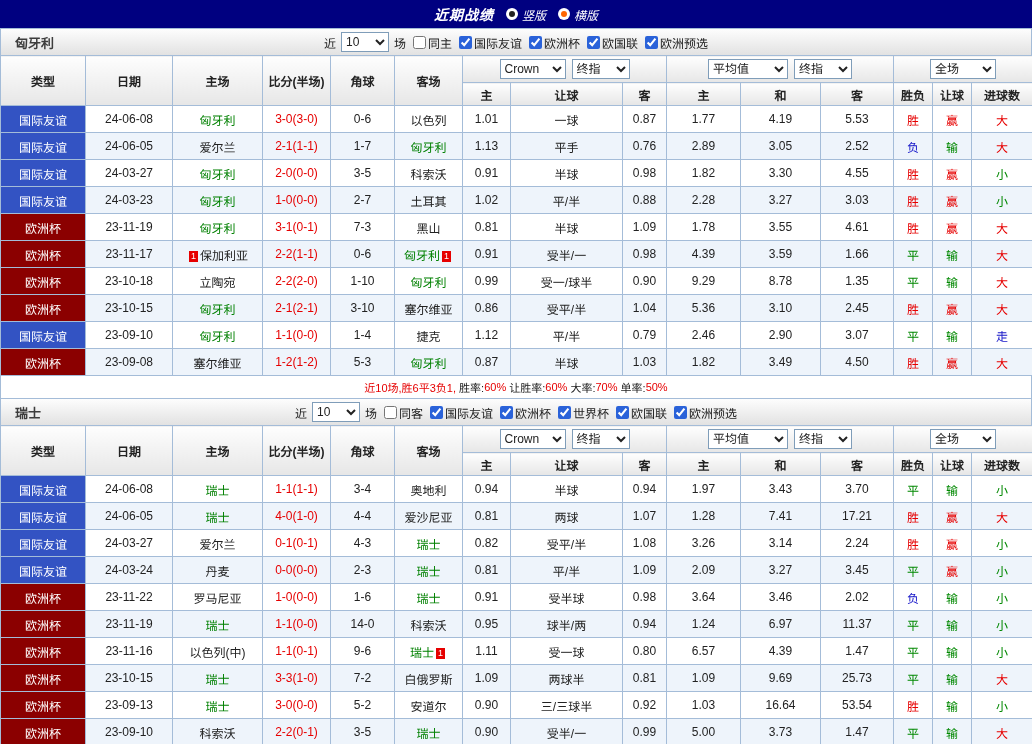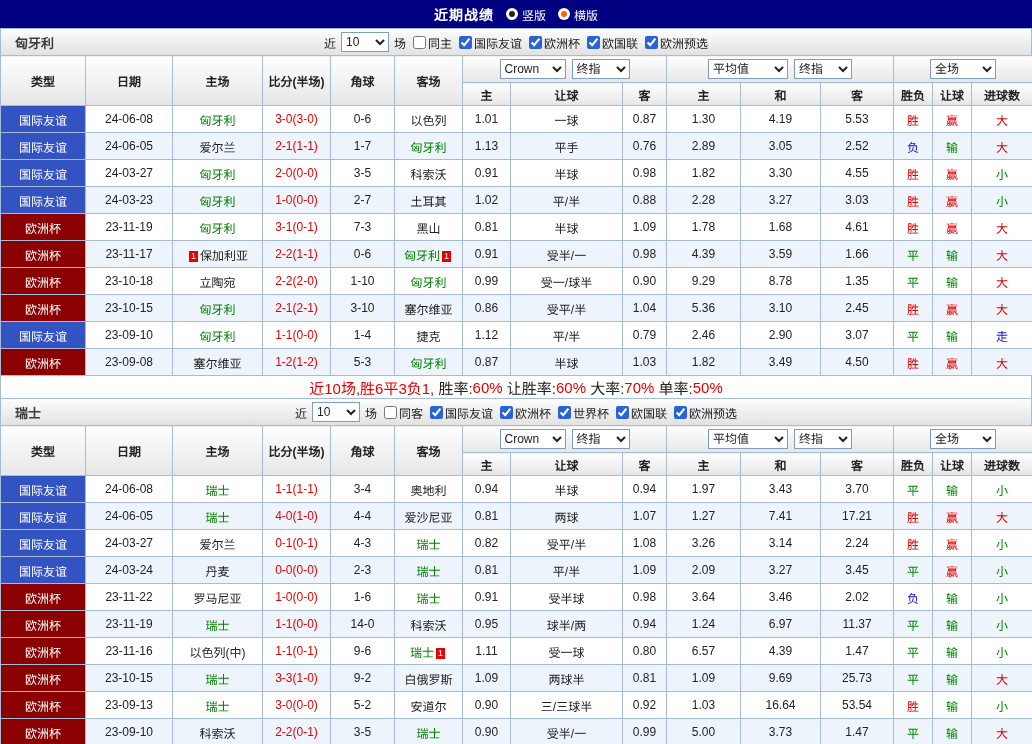--- a/index.html
+++ b/index.html
@@ -6,7 +6,7 @@
   body{width:1032px;font-family:"Liberation Sans","DejaVu Sans",sans-serif;font-size:12px;color:#222;background:#fff;}
 
   
-  .topbar{height:28px;background:#000080;display:flex;align-items:center;justify-content:center;gap:12px;color:#fff;}
+  .topbar{height:28px;background:#000080;display:flex;align-items:center;justify-content:center;gap:12px;color:#fff;font-style:italic;}
   .topbar .title{font-weight:bold;font-size:14px;letter-spacing:1px;}
   .radio-opt{display:inline-flex;align-items:center;gap:4px;cursor:pointer;font-size:12px;}
   .radio-dot{width:12px;height:12px;border-radius:50%;background:#fff;position:relative;display:inline-block;}

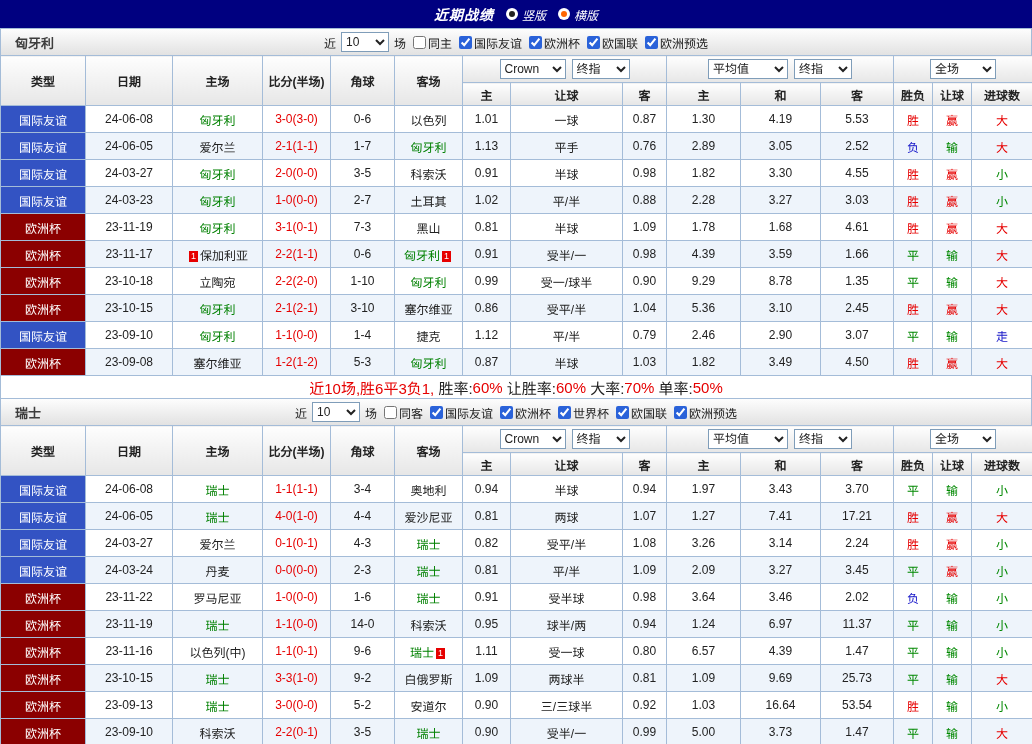--- a/index.html
+++ b/index.html
@@ -142,7 +142,7 @@
             <td>1.01</td>
             <td>一球</td>
             <td>0.87</td>
-            <td>1.30</td>
+            <td>1.77</td>
             <td>4.19</td>
             <td>5.53</td>
             <td style="color: rgb(230, 0, 0);">胜</td>

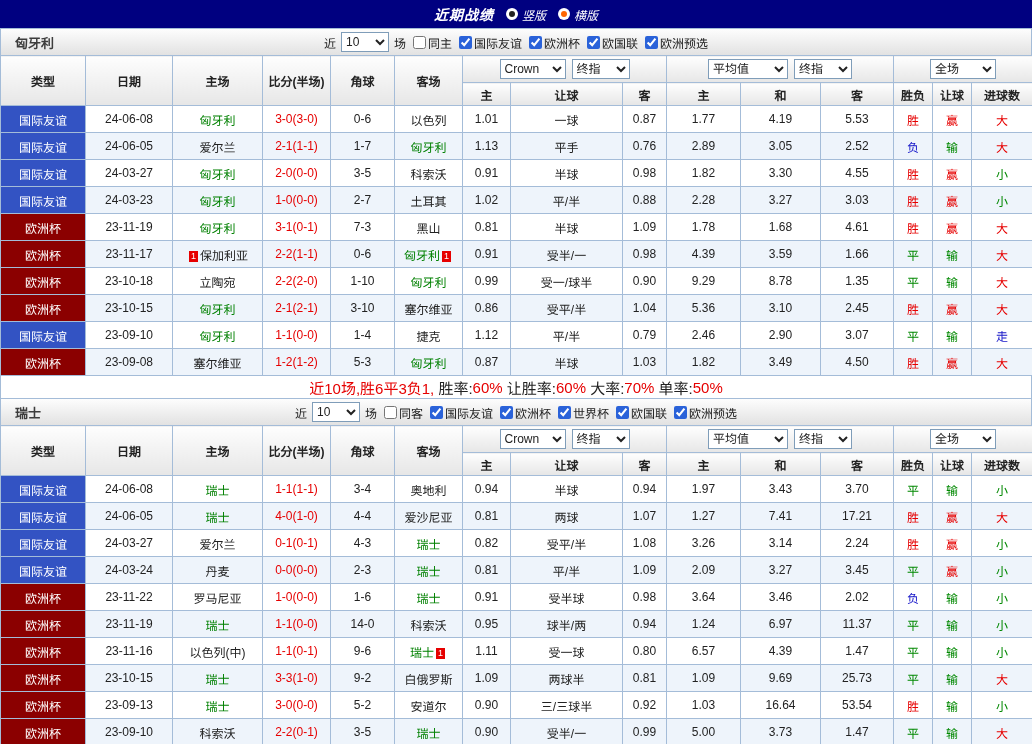--- a/index.html
+++ b/index.html
@@ -211,7 +211,7 @@
             <td>半球</td>
             <td>1.09</td>
             <td>1.78</td>
-            <td>1.68</td>
+            <td>3.55</td>
             <td>4.61</td>
             <td style="color: rgb(230, 0, 0);">胜</td>
             <td style="color: rgb(230, 0, 0);">赢</td>

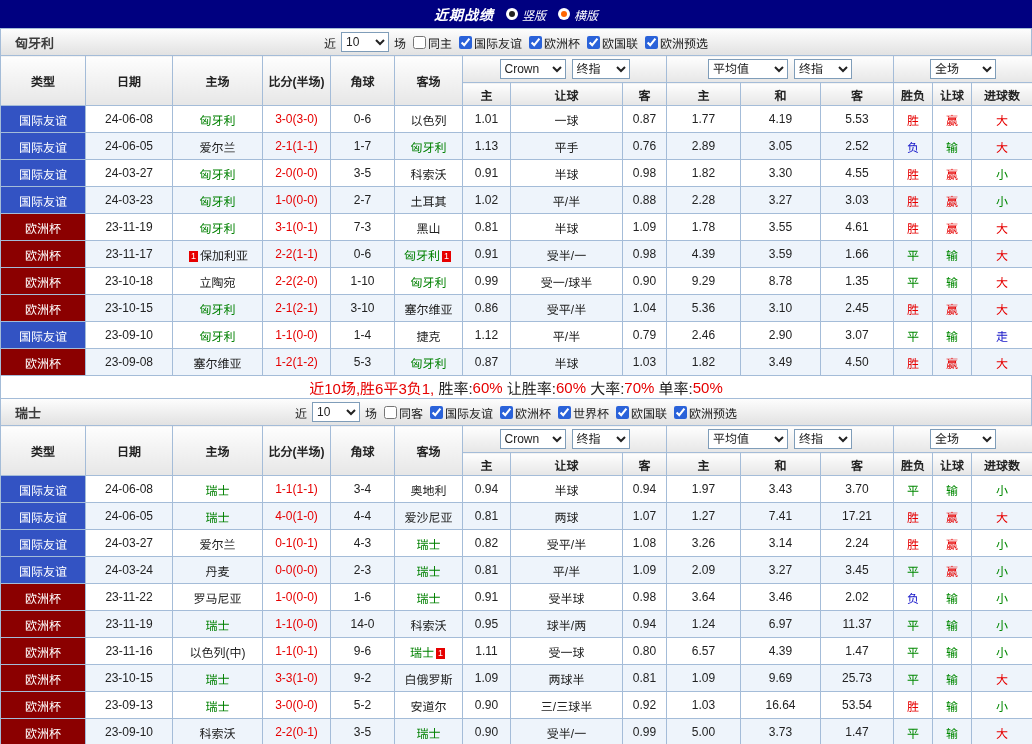--- a/index.html
+++ b/index.html
@@ -41,7 +41,7 @@
   td.score{color:#e60000;}
   .card{display:inline-block;background:#e60000;color:#fff;font-size:9px;line-height:11px;width:9px;height:11px;margin:0 2px;vertical-align:1px;text-align:center;}
 
-  .summary{height:22px;border:1px solid #a4bcd8;border-top:none;display:flex;align-items:center;justify-content:center;font-size:15px;}
+  .summary{height:22px;border:1px solid #a4bcd8;border-top:none;display:flex;align-items:center;justify-content:center;font-size:11px;}
   .summary span{white-space:pre;}
 </style>
 </head>

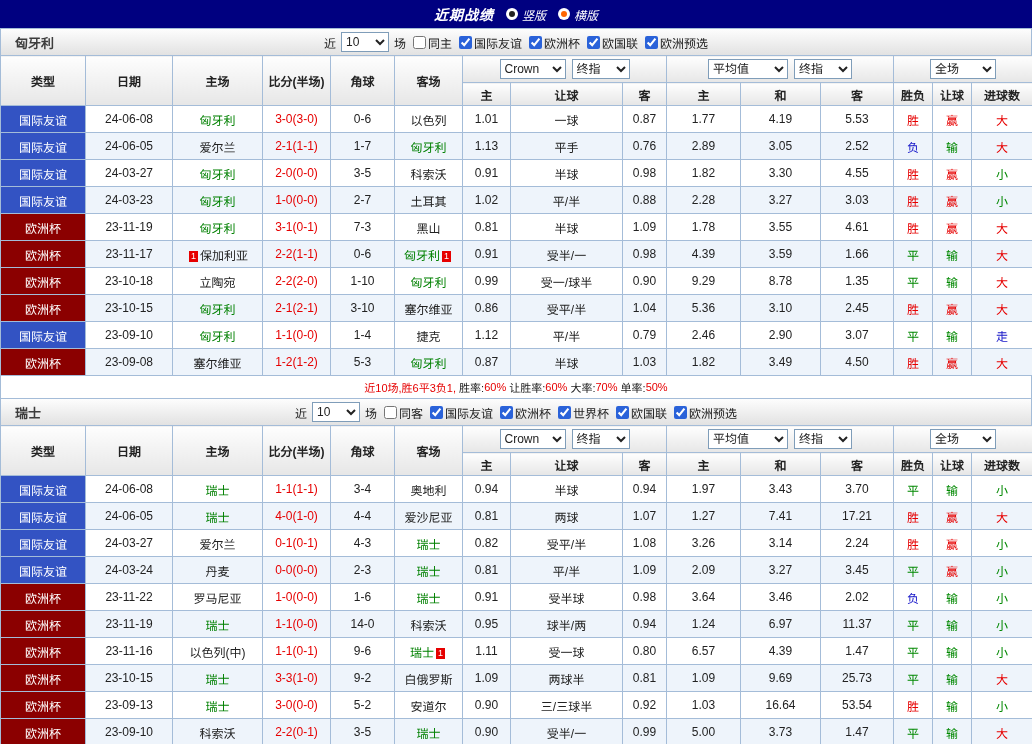--- a/index.html
+++ b/index.html
@@ -419,7 +419,7 @@
             <td>0.81</td>
             <td>两球</td>
             <td>1.07</td>
-            <td>1.27</td>
+            <td>1.28</td>
             <td>7.41</td>
             <td>17.21</td>
             <td style="color: rgb(230, 0, 0);">胜</td>

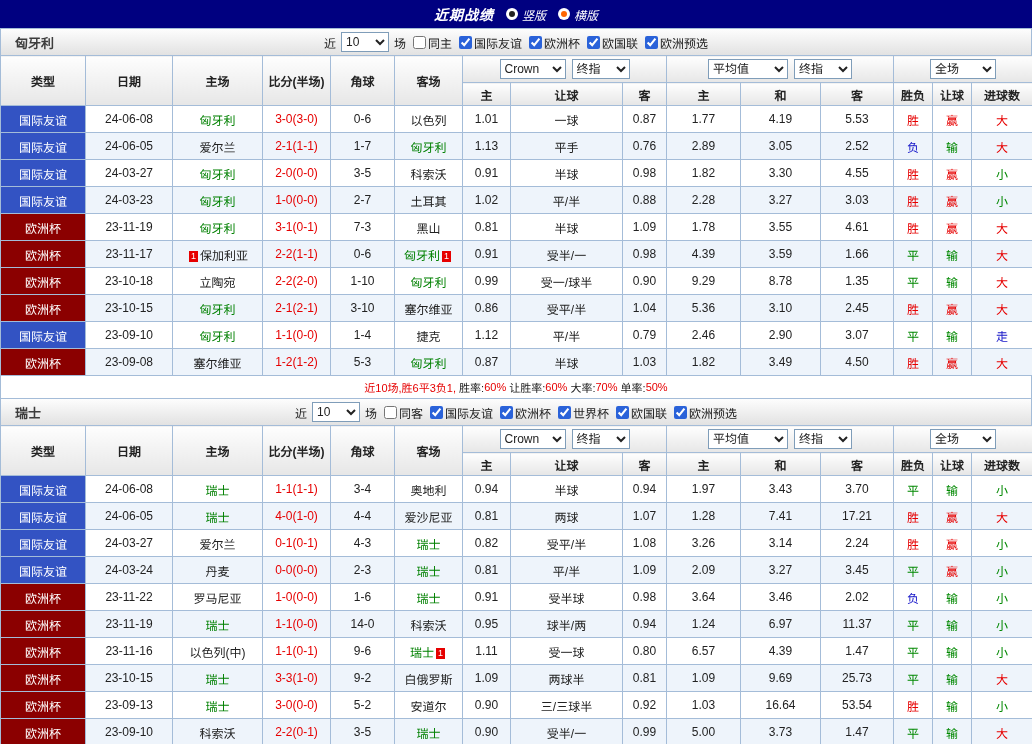--- a/index.html
+++ b/index.html
@@ -516,7 +516,7 @@
             <td>23-10-15</td>
             <td><span style="color: rgb(0, 128, 0);">瑞士</span></td>
             <td class="score">3-3(1-0)</td>
-            <td>9-2</td>
+            <td>7-2</td>
             <td><span>白俄罗斯</span></td>
             <td>1.09</td>
             <td>两球半</td>

